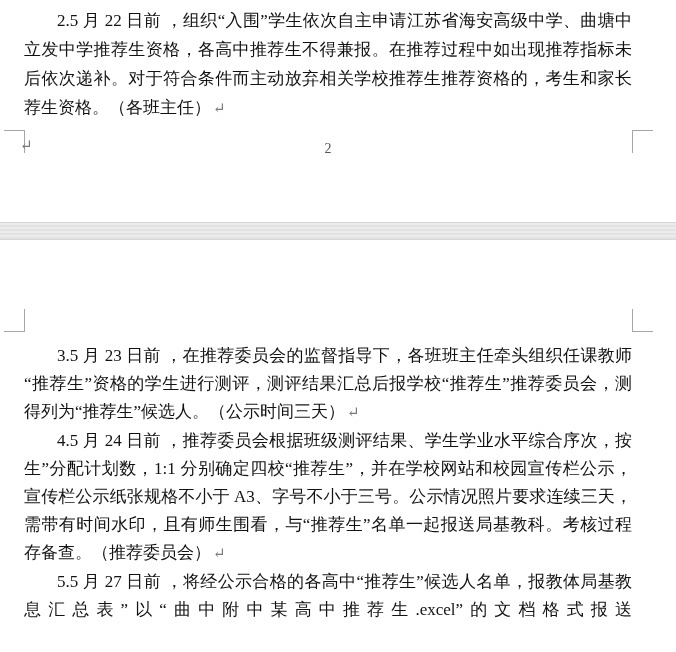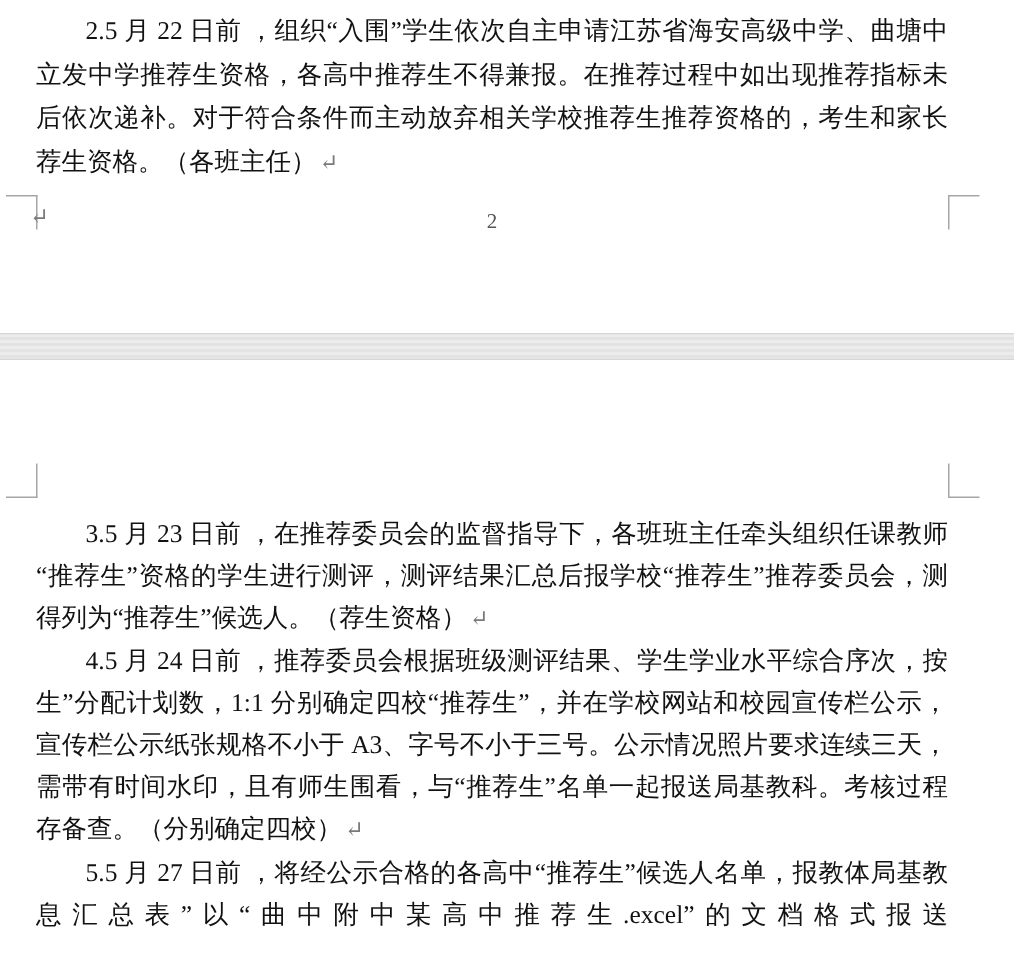--- a/index.html
+++ b/index.html
@@ -88,7 +88,7 @@
 
     <div class="ln ind">3.5 月 23 日前 ，在推荐委员会的监督指导下，各班班主任牵头组织任课教师和学生对本班申请</div>
     <div class="ln">“推荐生”资格的学生进行测评，测评结果汇总后报学校“推荐生”推荐委员会，测评不合格者不</div>
-    <div class="ln end"><span>得列为“推荐生”候选人。（荐生资格）</span><span class="pmark">↵</span></div>
+    <div class="ln end"><span>得列为“推荐生”候选人。（公示时间三天）</span><span class="pmark">↵</span></div>
 
     <div class="ln ind">4.5 月 24 日前 ，推荐委员会根据班级测评结果、学生学业水平综合序次，按本校各高中“推荐</div>
     <div class="ln">生”分配计划数，1:1 分别确定四校“推荐生”，并在学校网站和校园宣传栏公示，公示时间三天。</div>

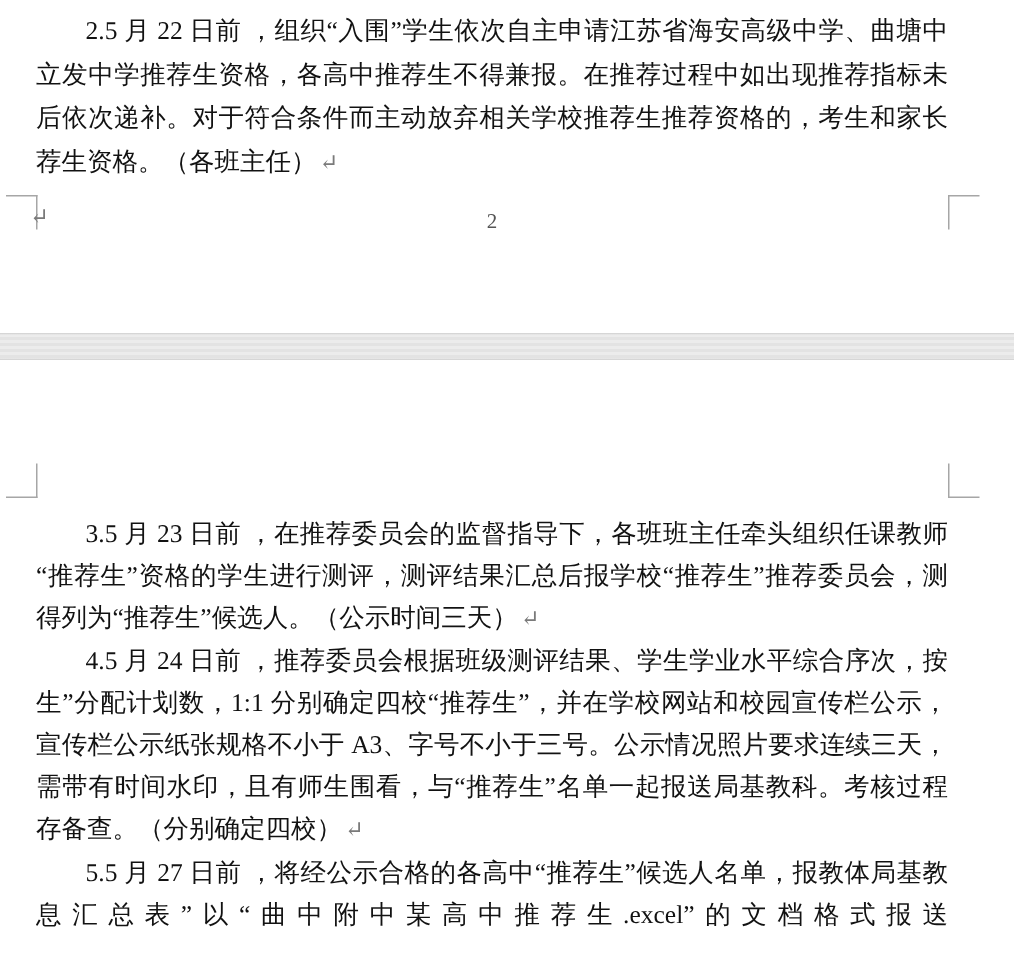--- a/index.html
+++ b/index.html
@@ -94,7 +94,7 @@
     <div class="ln">生”分配计划数，1:1 分别确定四校“推荐生”，并在学校网站和校园宣传栏公示，公示时间三天。</div>
     <div class="ln">宣传栏公示纸张规格不小于 A3、字号不小于三号。公示情况照片要求连续三天，每天不少于一张，</div>
     <div class="ln">需带有时间水印，且有师生围看，与“推荐生”名单一起报送局基教科。考核过程材料必须密封留</div>
-    <div class="ln end"><span>存备查。（分别确定四校）</span><span class="pmark">↵</span></div>
+    <div class="ln end"><span>存备查。（推荐委员会）</span><span class="pmark">↵</span></div>
 
     <div class="ln ind">5.5 月 27 日前 ，将经公示合格的各高中“推荐生”候选人名单，报教体局基教科（“推荐生信</div>
     <div class="ln">息汇总表”以“曲中附中某高中推荐生.excel”的文档格式报送 39055695@qq.com）。基教科审核备</div>

